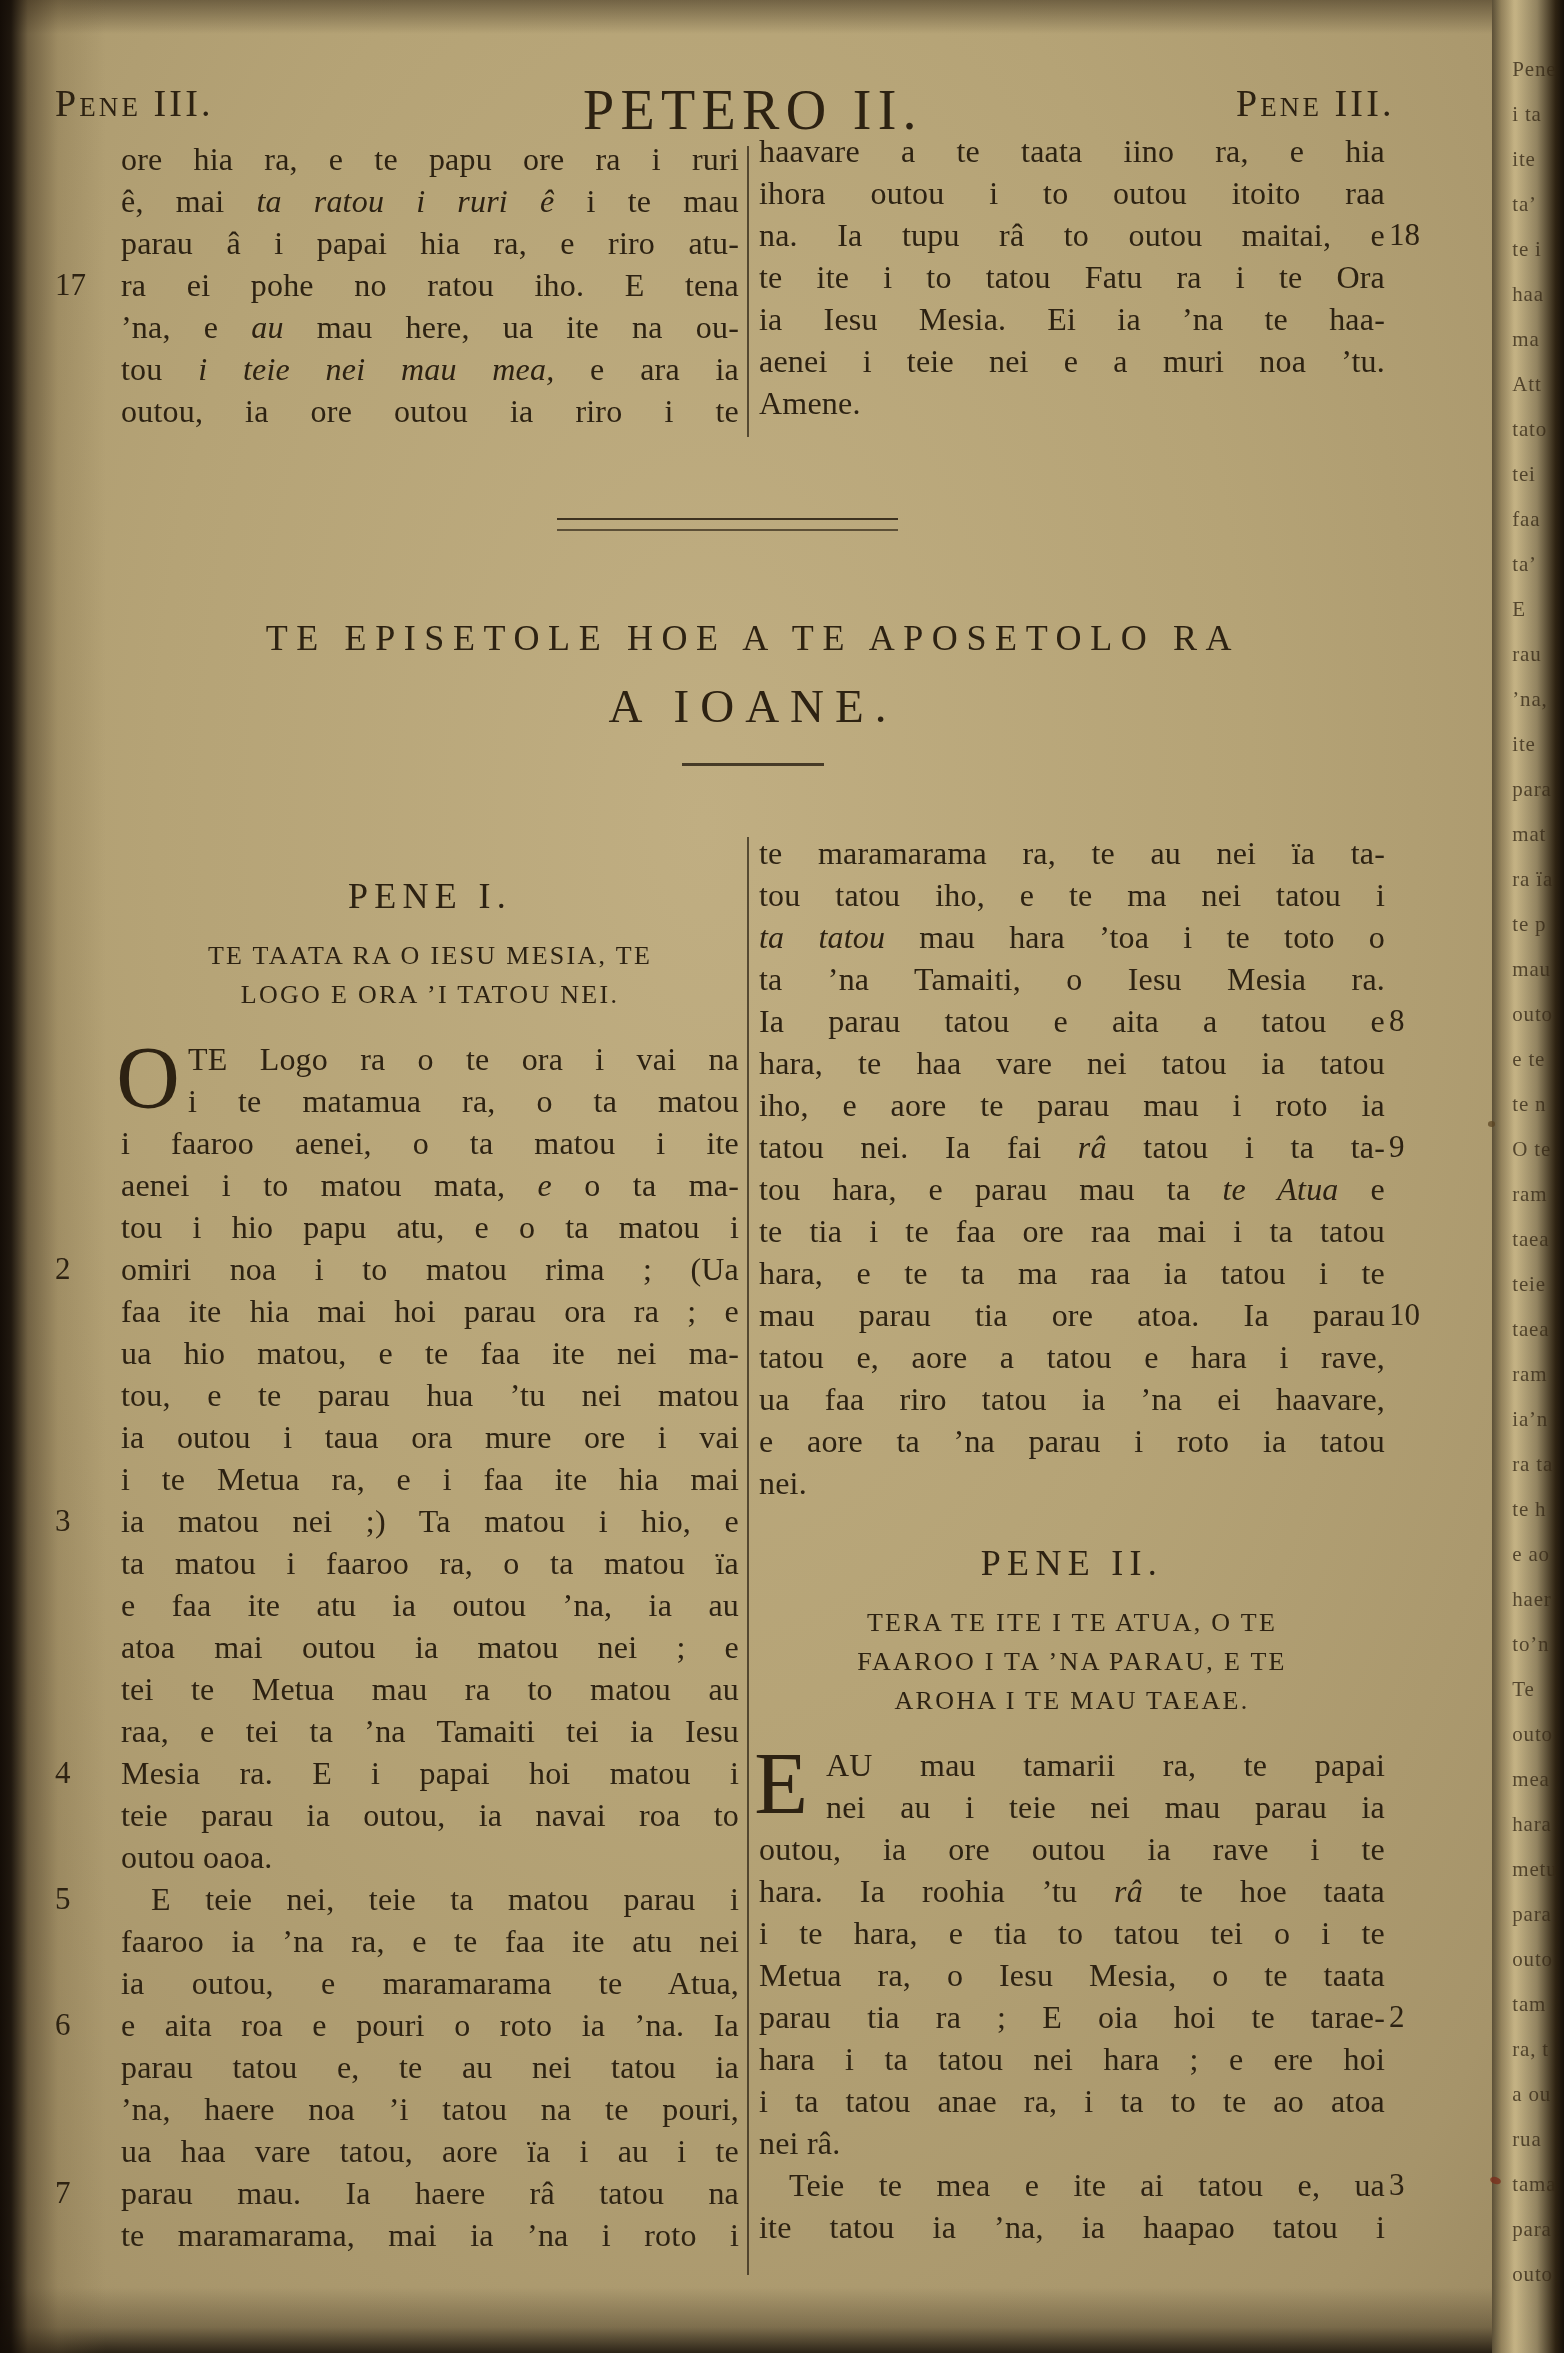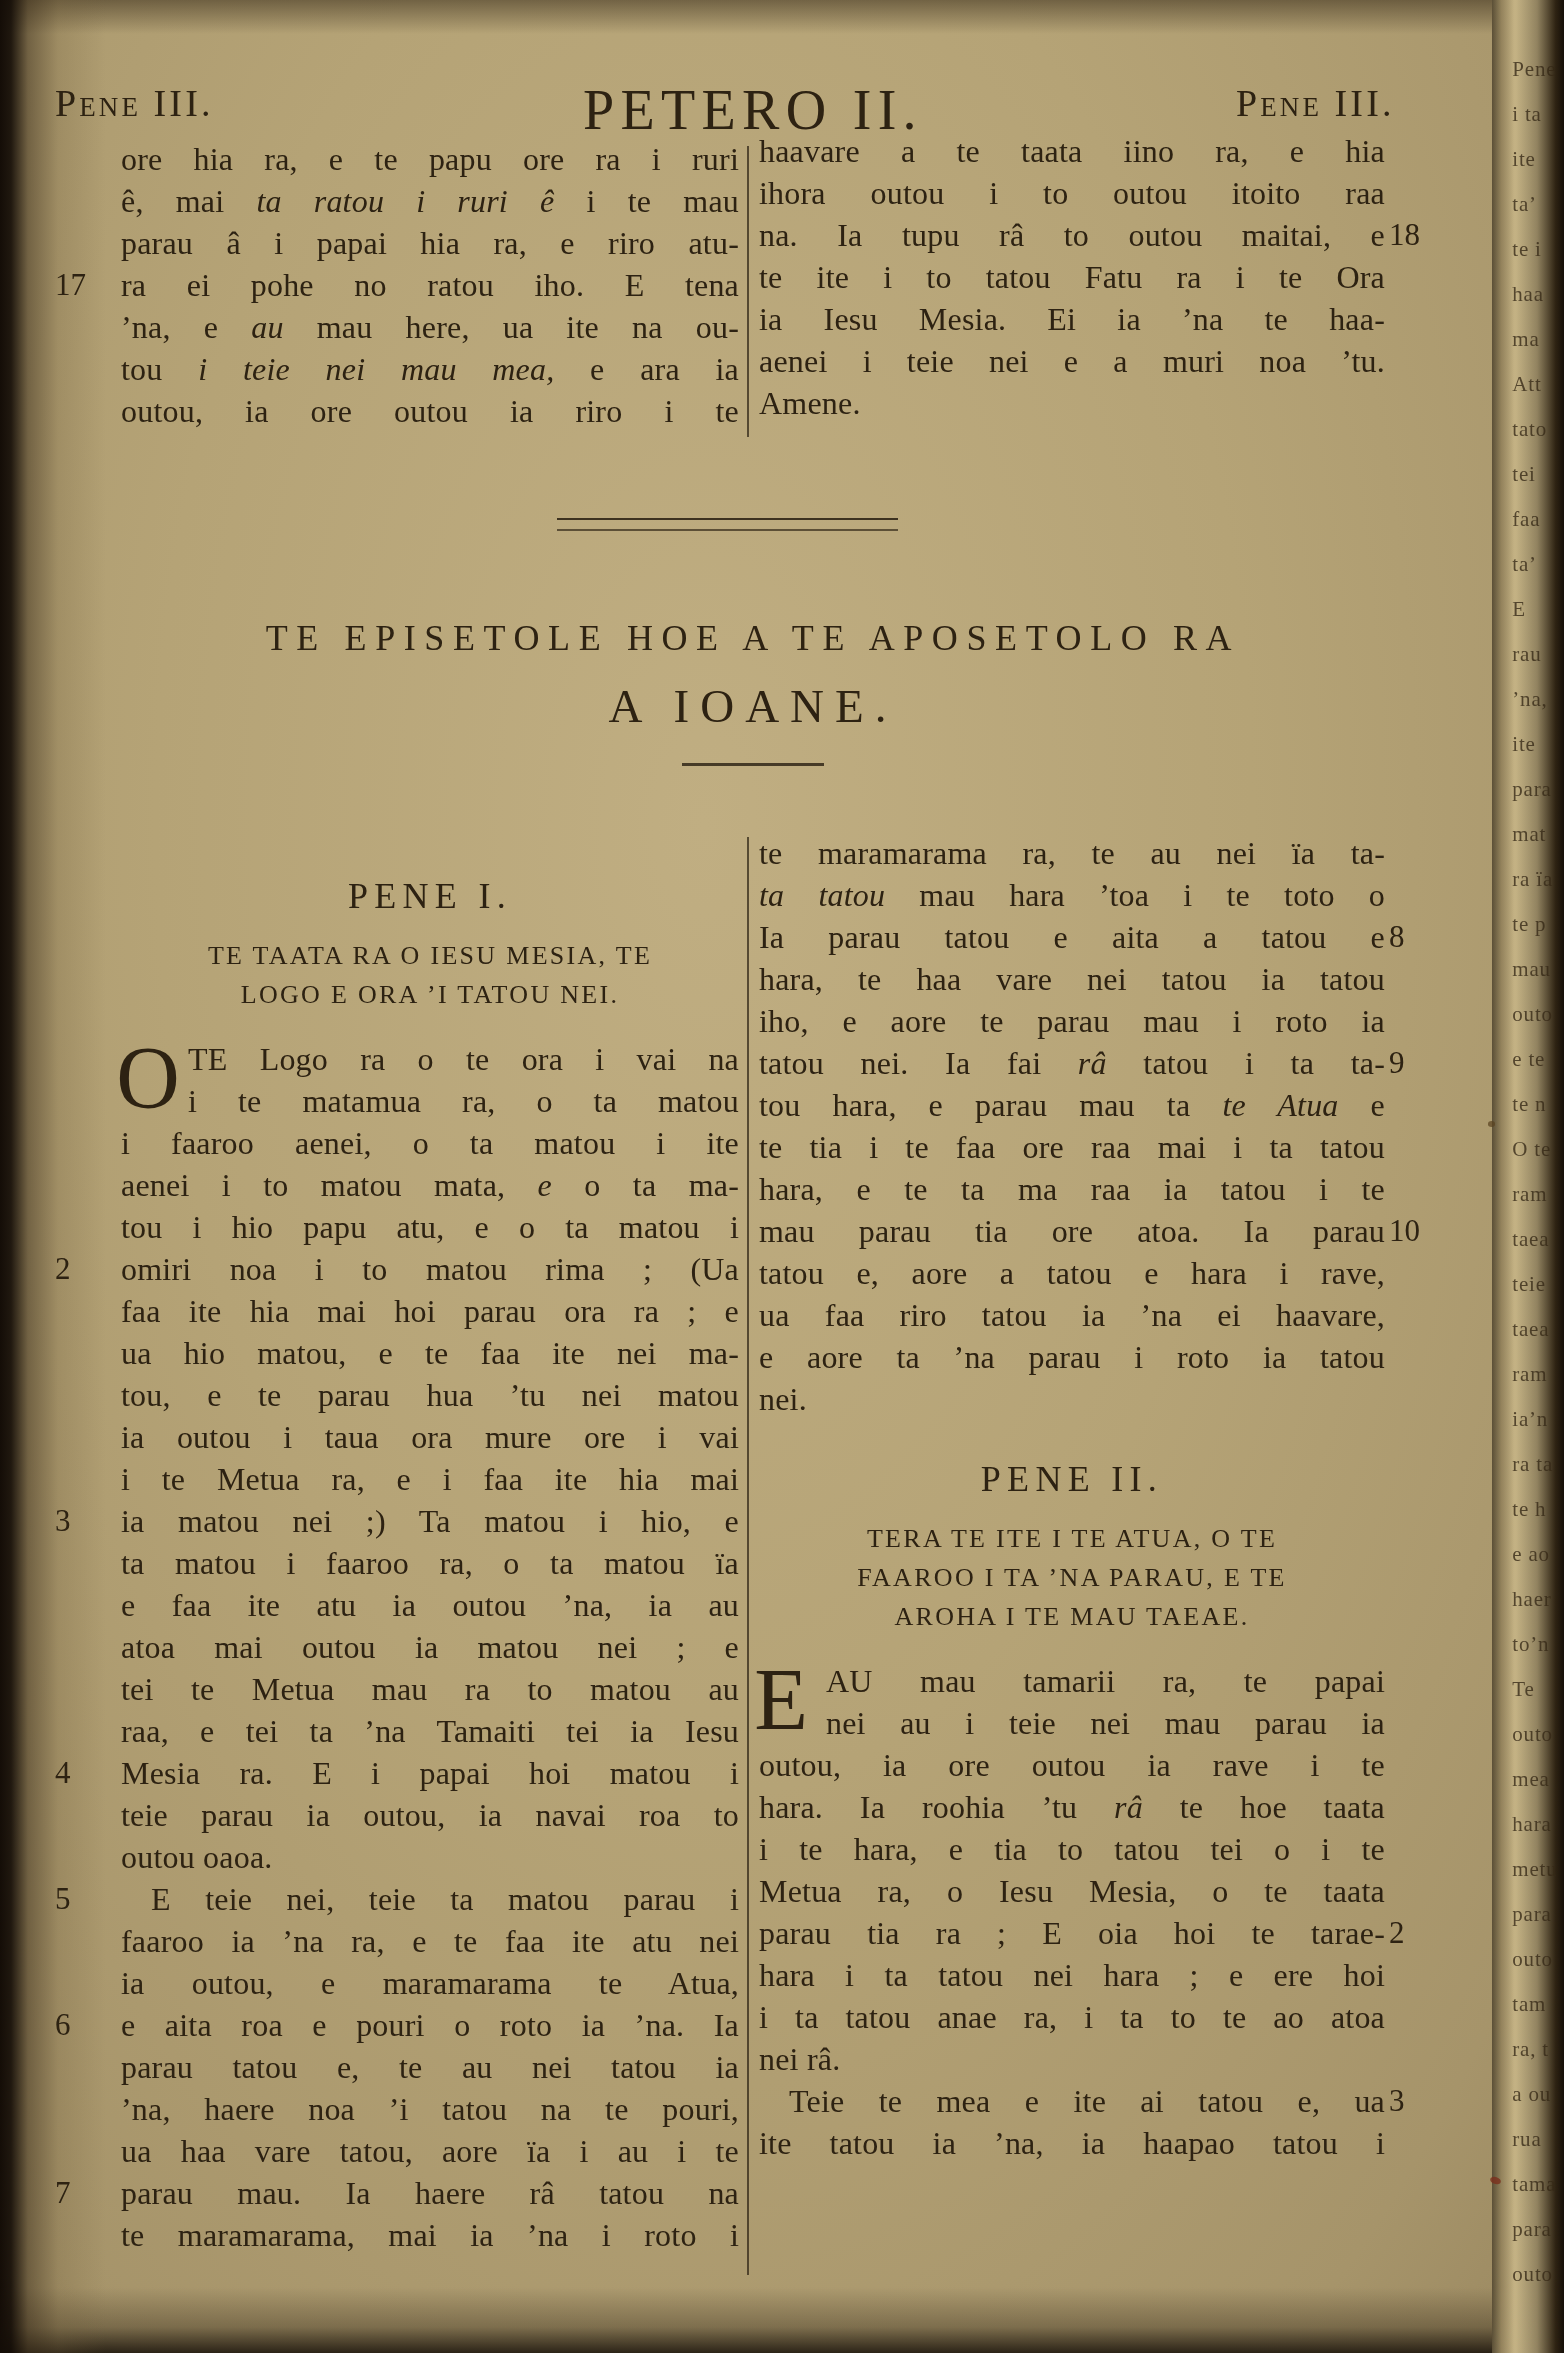--- a/index.html
+++ b/index.html
@@ -167,6 +167,7 @@
       <div class="para">
         <div class="lines">
             <div class="line"><span>te maramarama ra, te au nei ïa ta-</span></div>
+            <div class="line"><span>tou tatou iho, e te ma nei tatou i</span></div>
             <div class="line"><span class="it">ta tatou</span><span> mau hara ’toa i te toto o</span></div>
             <div class="line"><span class="vnum right">8</span><span>Ia parau tatou e aita a tatou e</span></div>
             <div class="line"><span>hara, te haa vare nei tatou ia tatou</span></div>

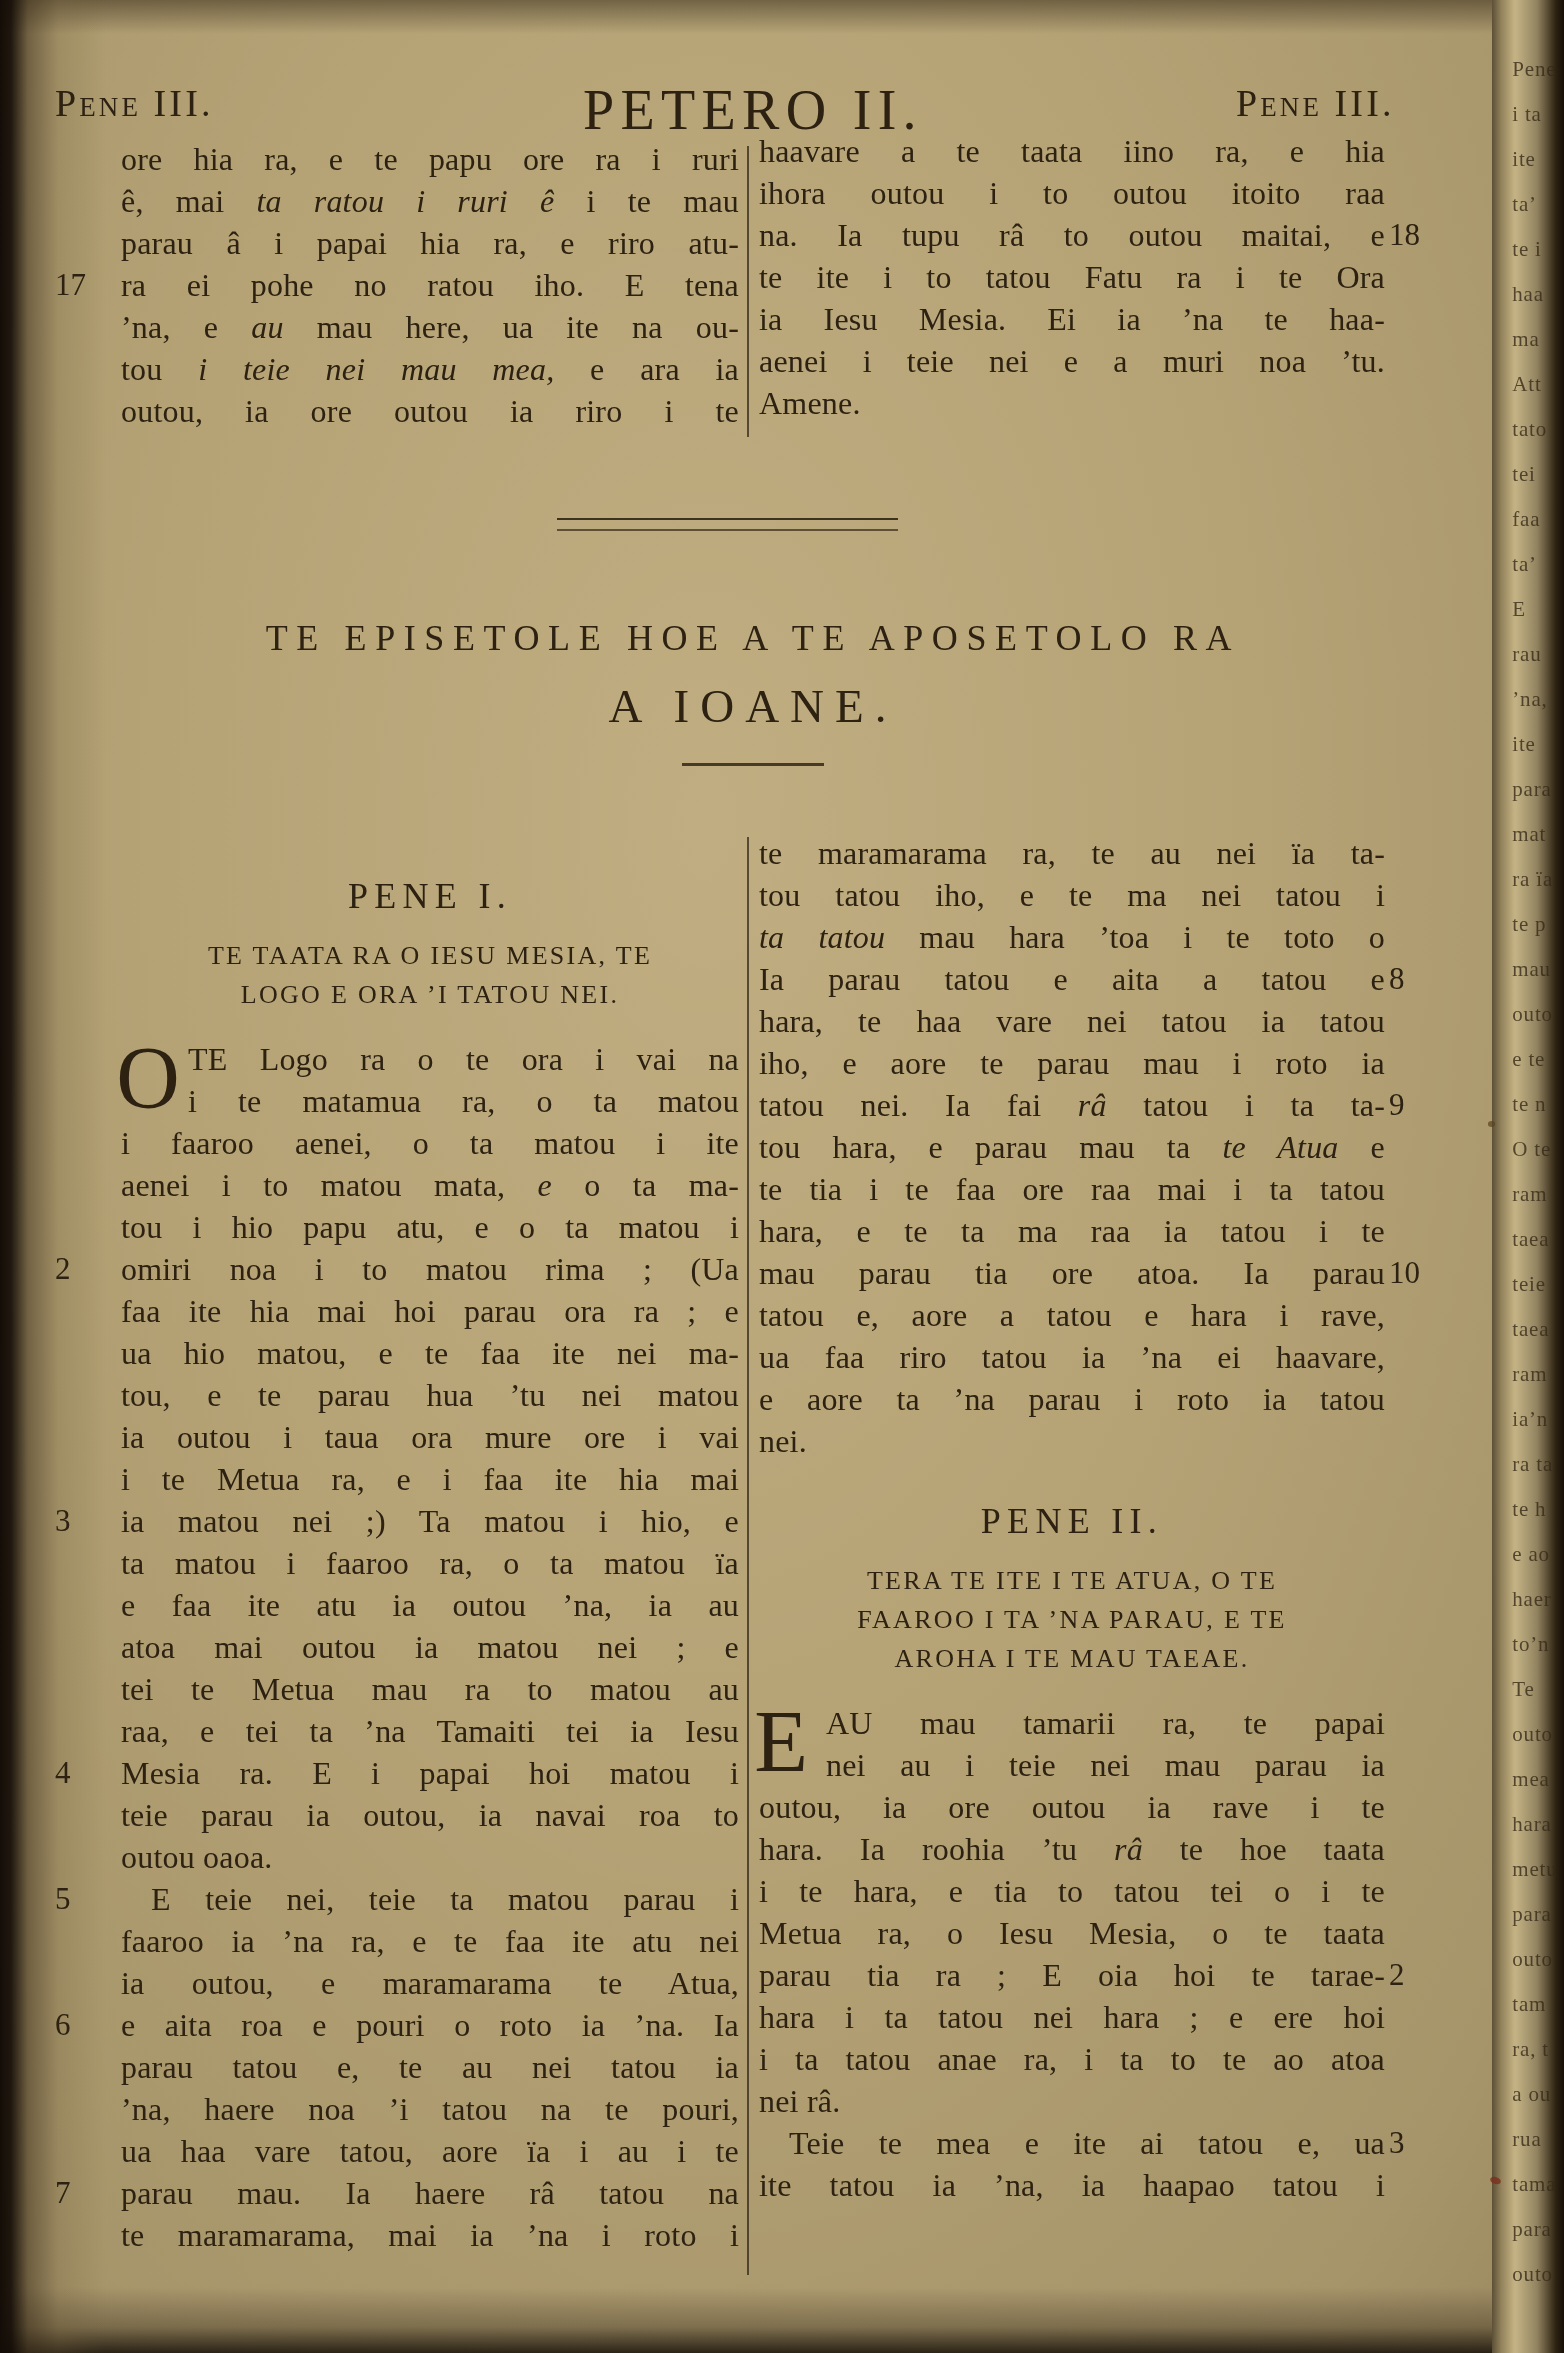--- a/index.html
+++ b/index.html
@@ -169,6 +169,7 @@
             <div class="line"><span>te maramarama ra, te au nei ïa ta-</span></div>
             <div class="line"><span>tou tatou iho, e te ma nei tatou i</span></div>
             <div class="line"><span class="it">ta tatou</span><span> mau hara ’toa i te toto o</span></div>
+            <div class="line"><span>ta ’na Tamaiti, o Iesu Mesia ra.</span></div>
             <div class="line"><span class="vnum right">8</span><span>Ia parau tatou e aita a tatou e</span></div>
             <div class="line"><span>hara, te haa vare nei tatou ia tatou</span></div>
             <div class="line"><span>iho, e aore te parau mau i roto ia</span></div>

